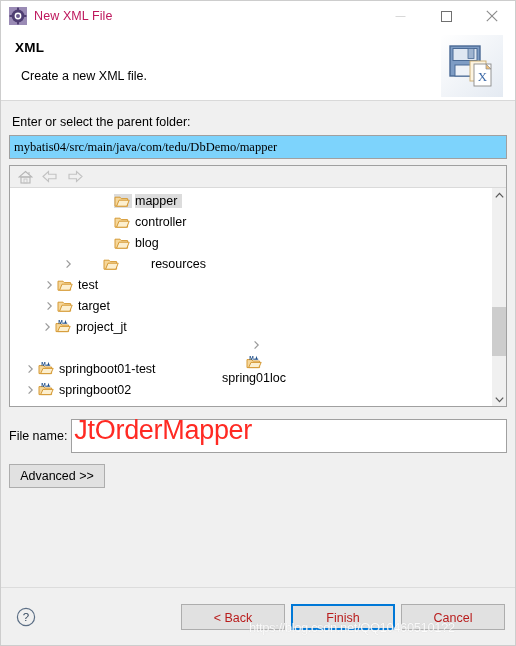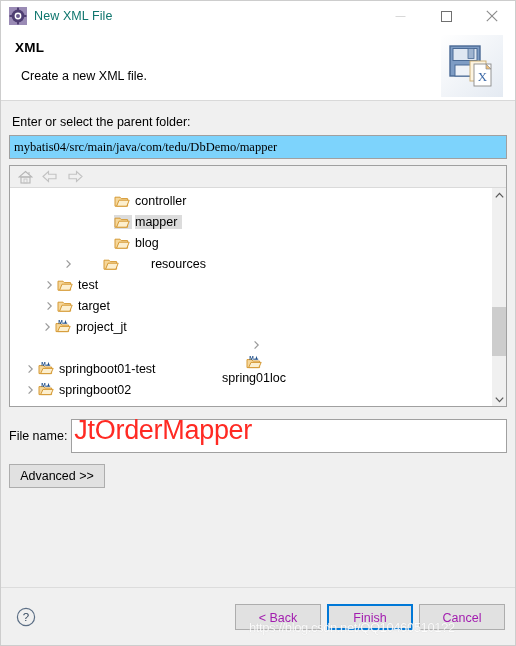--- a/index.html
+++ b/index.html
@@ -37,7 +37,7 @@
   }
   .title-text {
     font-size: 12.5px;
-    color: #0f766e;
+    color: #be185d;
     letter-spacing: 0.1px;
     white-space: nowrap;
   }

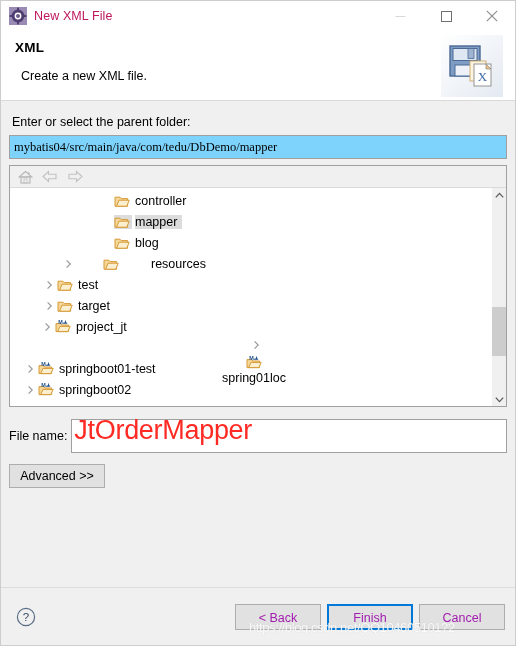--- a/index.html
+++ b/index.html
@@ -353,7 +353,7 @@
 
       <div class="tree-main">
         <div class="tree-list" id="tree-list">
-            <div class="tree-row" style="padding-left: 88px;">
+            <div class="tree-row selected" style="padding-left: 88px;">
               <span class="twisty empty">
                 <svg width="7" height="10" viewBox="0 0 7 10">
                   <polyline points="1.6,1.4 5.2,5 1.6,8.6" fill="none" stroke="#9b9b9b" stroke-width="1.2"></polyline>
@@ -365,9 +365,9 @@
                   <path d="M2.6 12.2 L5.0 6.2 L15.2 6.2 L12.8 12.2 Z" fill="#fcefcf" stroke="#d59a36" stroke-width="1"></path>
                 </svg>
               </span>
-              <span class="lbl">controller</span>
-            </div>
-            <div class="tree-row selected" style="padding-left: 88px;">
+              <span class="lbl">mapper</span>
+            </div>
+            <div class="tree-row" style="padding-left: 88px;">
               <span class="twisty empty">
                 <svg width="7" height="10" viewBox="0 0 7 10">
                   <polyline points="1.6,1.4 5.2,5 1.6,8.6" fill="none" stroke="#9b9b9b" stroke-width="1.2"></polyline>
@@ -379,7 +379,7 @@
                   <path d="M2.6 12.2 L5.0 6.2 L15.2 6.2 L12.8 12.2 Z" fill="#fcefcf" stroke="#d59a36" stroke-width="1"></path>
                 </svg>
               </span>
-              <span class="lbl">mapper</span>
+              <span class="lbl">controller</span>
             </div>
             <div class="tree-row" style="padding-left: 88px;">
               <span class="twisty empty">

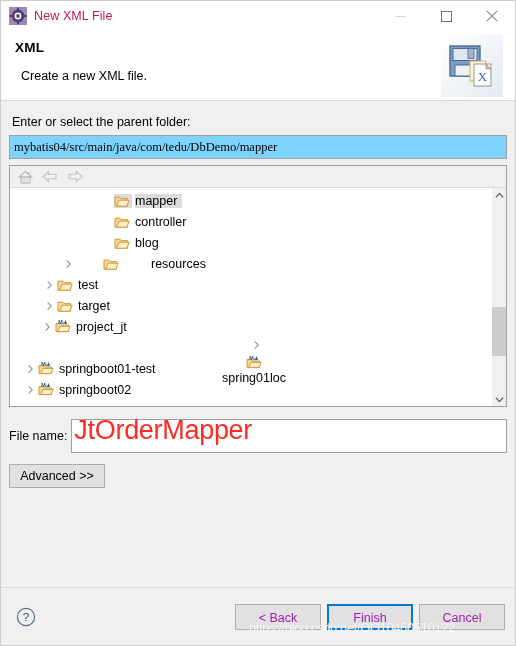--- a/index.html
+++ b/index.html
@@ -224,12 +224,12 @@
   .help-icon { width: 20px; height: 20px; margin-left: 5px; }
   .btn-group { margin-left: auto; display: flex; gap: 6px; align-items: center; }
   .dlg-btn {
-    width: 86px; height: 26px;
+    width: 104px; height: 26px;
     background: #e1e1e1;
     border: 1px solid #adadad;
     font-family: "Liberation Sans", sans-serif;
     font-size: 12.5px;
-    color: #a21caf;
+    color: #b91c1c;
     text-align: center;
     line-height: 24px;
   }

